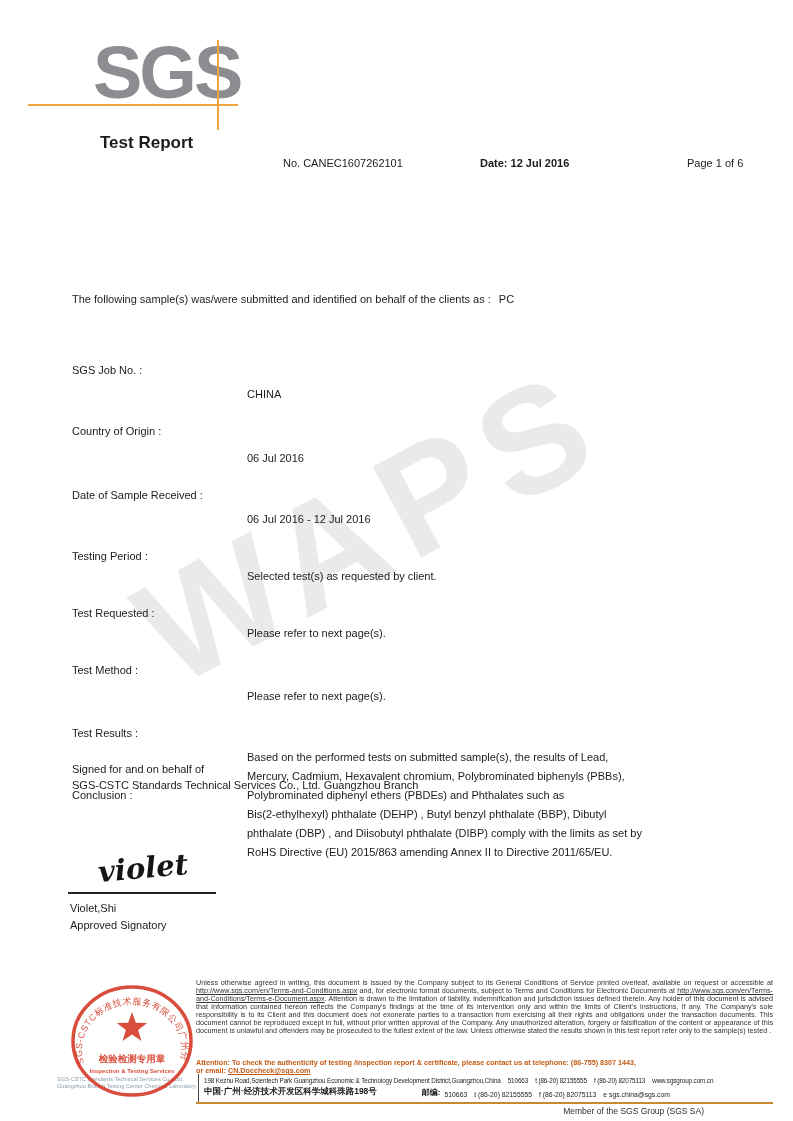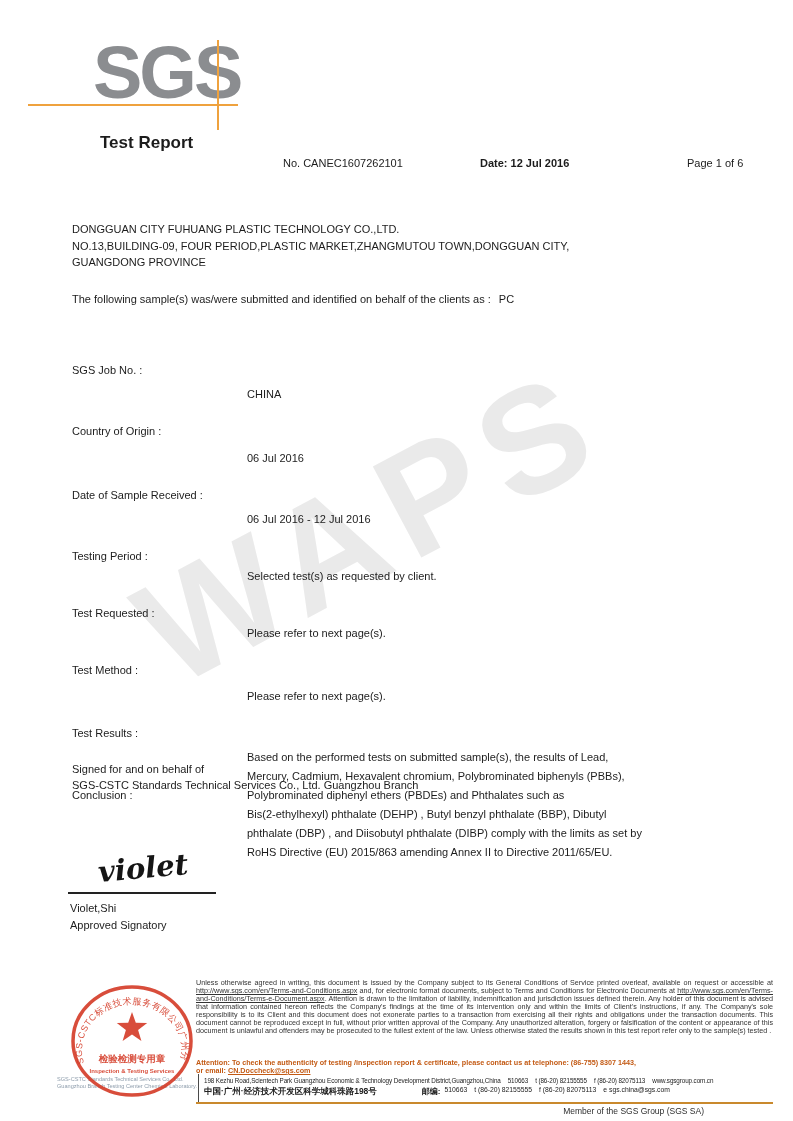--- a/index.html
+++ b/index.html
@@ -80,9 +80,6 @@
   <div id="report-date" class="abs meta">Date: 12 Jul 2016</div>
   <div id="report-page" class="abs meta">Page 1 of 6</div>
 
-  <div id="client" class="abs">DONGGUAN CITY FUHUANG PLASTIC TECHNOLOGY CO.,LTD.
-NO.13,BUILDING-09, FOUR PERIOD,PLASTIC MARKET,ZHANGMUTOU TOWN,DONGGUAN CITY,
-GUANGDONG PROVINCE</div>
 
   <div id="intro" class="abs">
     <span>The following sample(s) was/were submitted and identified on behalf of the clients as :</span><span class="sample">PC</span>

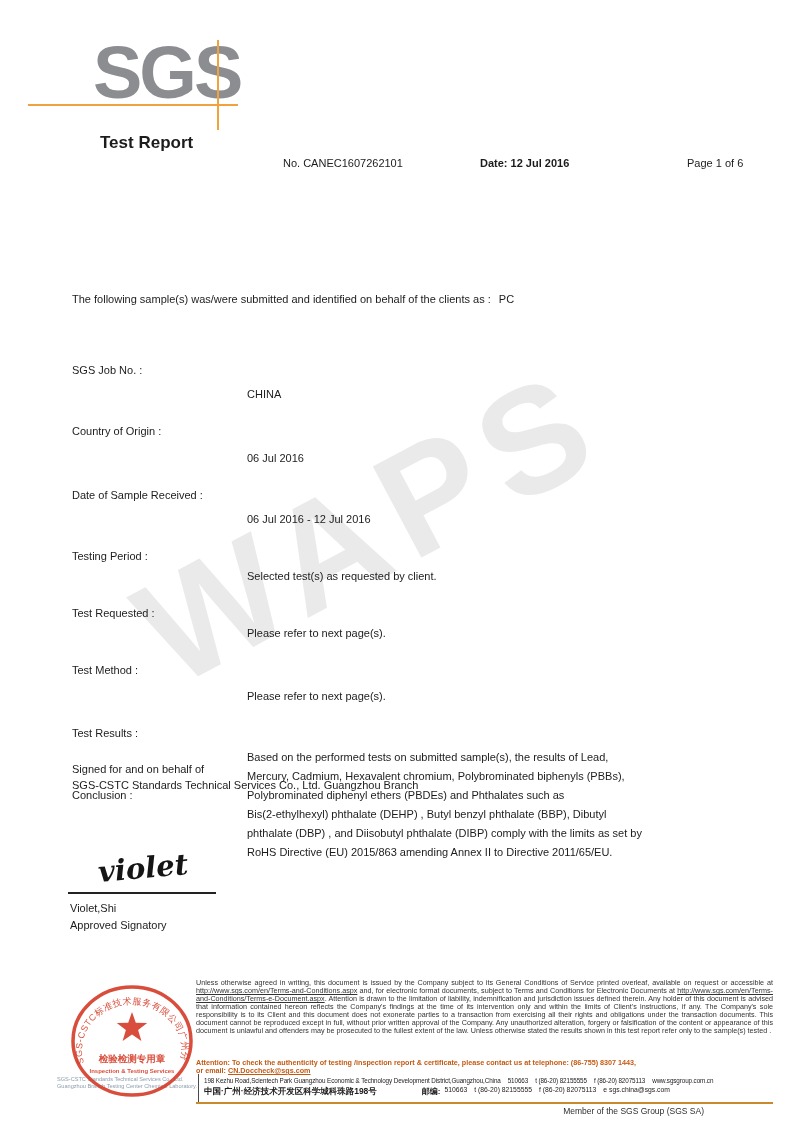--- a/index.html
+++ b/index.html
@@ -57,7 +57,7 @@
   #address{left:204px;top:1077px;width:570px;z-index:2;}
   #addr-line1{font-size:6.3px;letter-spacing:-0.1px;white-space:nowrap;color:#222;}
   #addr-line1 span{margin-right:7px;}
-  #addr-line2{margin-top:2px;display:flex;align-items:flex-start;white-space:nowrap;color:#222;}
+  #addr-line2{margin-top:2px;display:flex;align-items:flex-end;white-space:nowrap;color:#222;}
   #addr-line2 .cn{font-size:8.5px;font-weight:bold;margin-right:30px;}
   #addr-line2 .postal{font-size:8px;font-weight:bold;margin-right:4px;padding-left:15px;}
   #addr-line2 span.sm{font-size:6.8px;margin-right:7px;}

